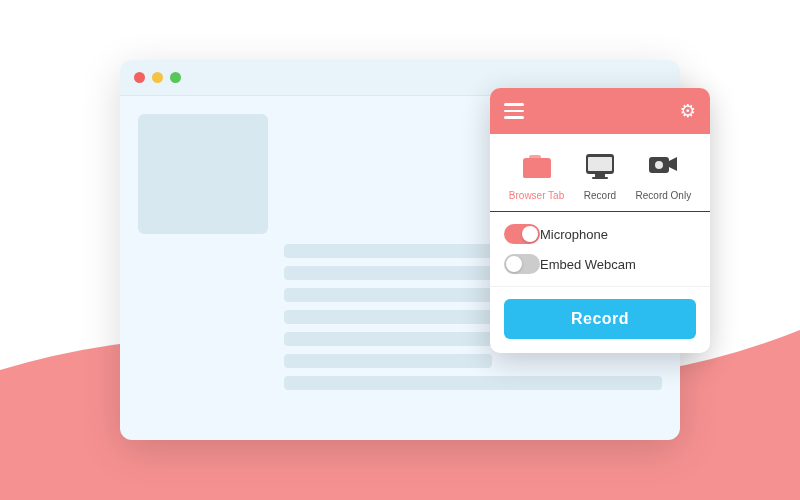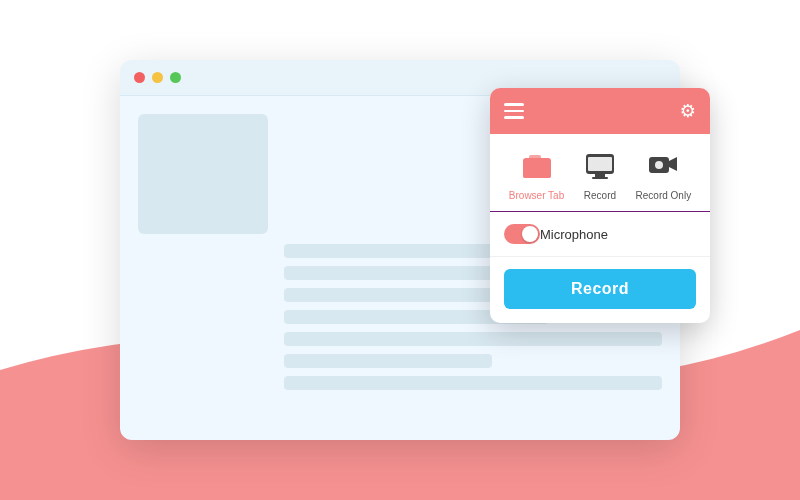--- a/index.html
+++ b/index.html
@@ -348,6 +348,12 @@
         <span class="toggle-label">Microphone</span>
       </div>
 
+      <div class="toggle-row">
+        <div class="toggle-switch off">
+          <div class="toggle-knob"></div>
+        </div>
+        <span class="toggle-label">Embed Webcam</span>
+      </div>
 
     </div>
 

